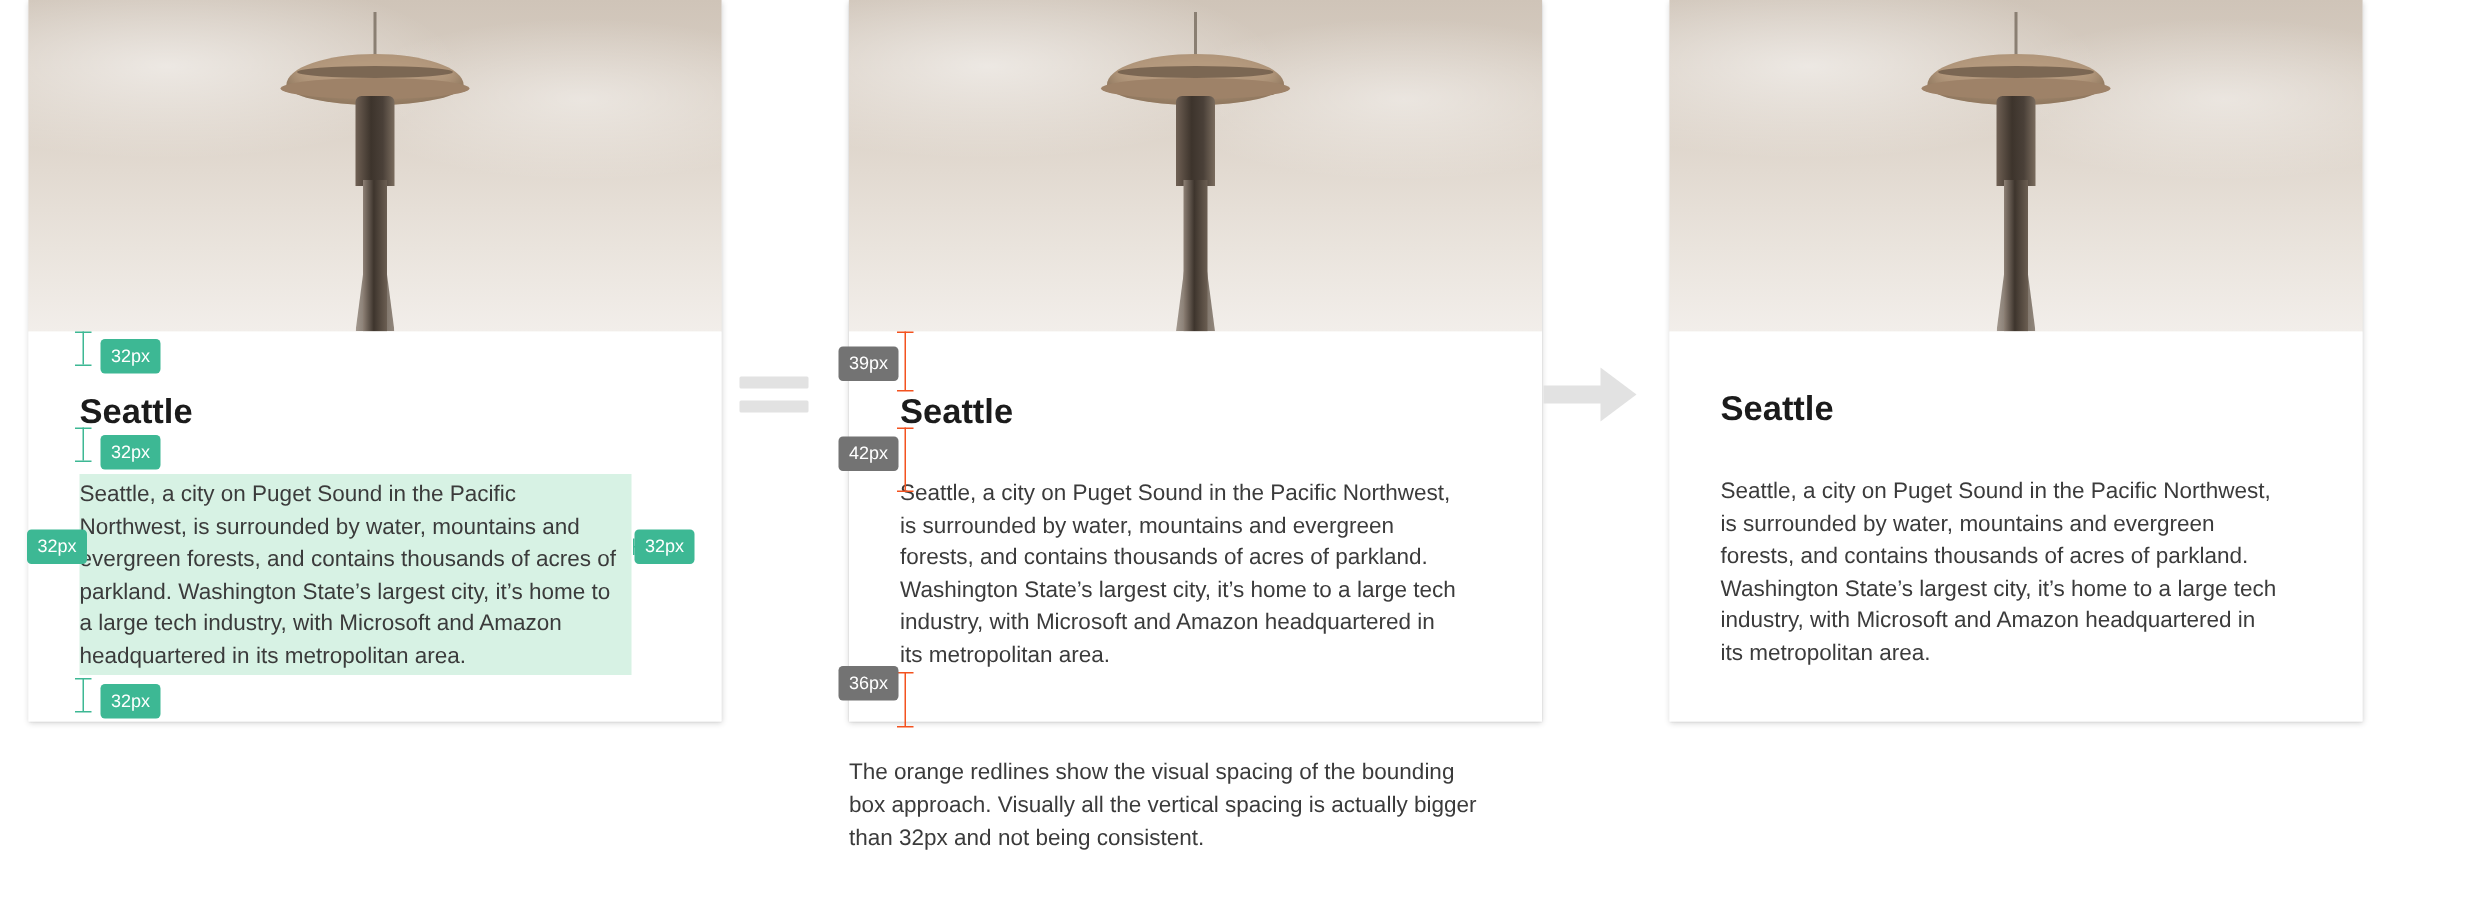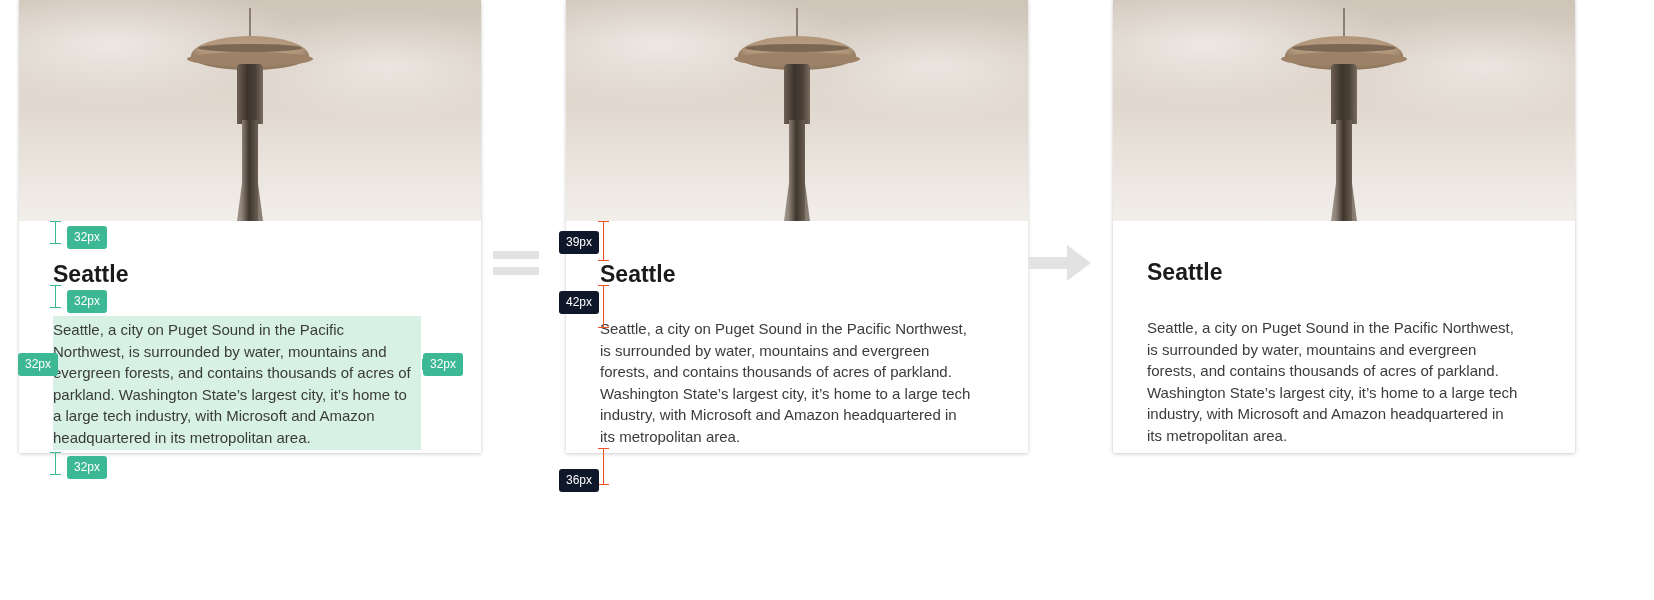--- a/index.html
+++ b/index.html
@@ -187,7 +187,7 @@
     font-family: "Liberation Sans", sans-serif;
   }
   .tag.green { background: #3db894; }
-  .tag.orange { background: #0f172a; }
+  .tag.orange { background: #737373; }
 
   .rule {
     position: absolute;

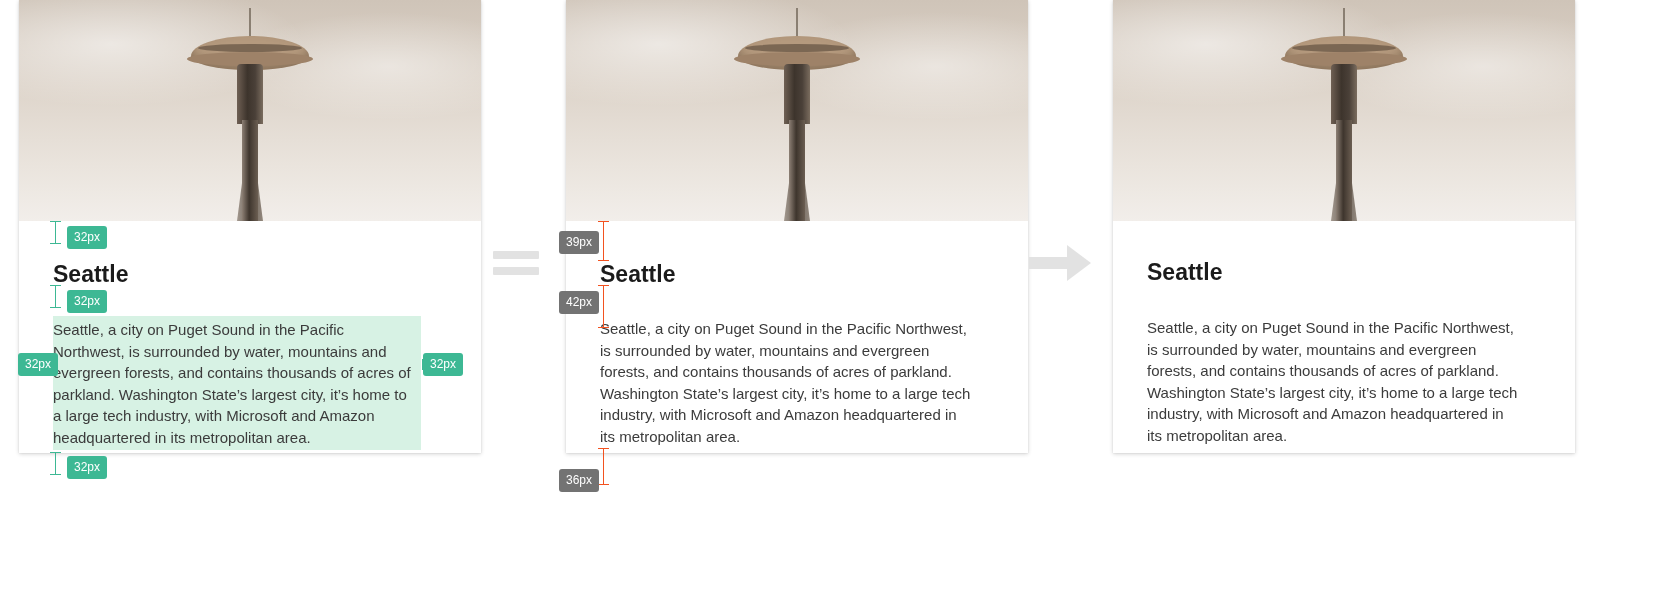--- a/index.html
+++ b/index.html
@@ -138,7 +138,7 @@
     position: relative;
     padding: 0;
     background: #ffffff;
-    height: 232px;
+    height: 260px;
   }
 
   .title {

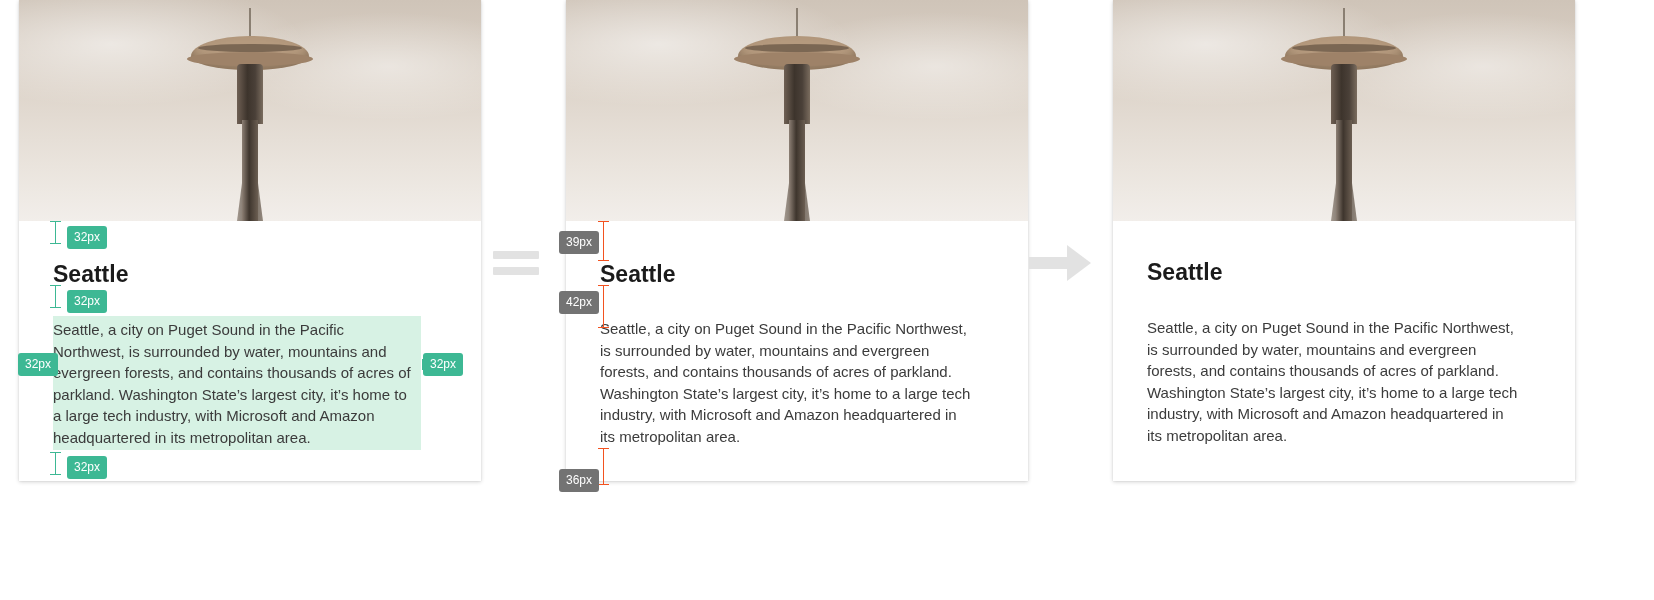--- a/index.html
+++ b/index.html
@@ -354,7 +354,7 @@
     <div class="orule v" style="left:37px; top:448px; height:36px;"></div>
     <div class="ocap h" style="left:32px; top:448px;"></div>
     <div class="ocap h" style="left:32px; top:484px;"></div>
-    <div class="tag orange" style="left:-7px; top:469px;">36px</div>
+    <div class="tag orange" style="left:-7px; top:444px;">36px</div>
   </div>
 
   <div class="arrow">

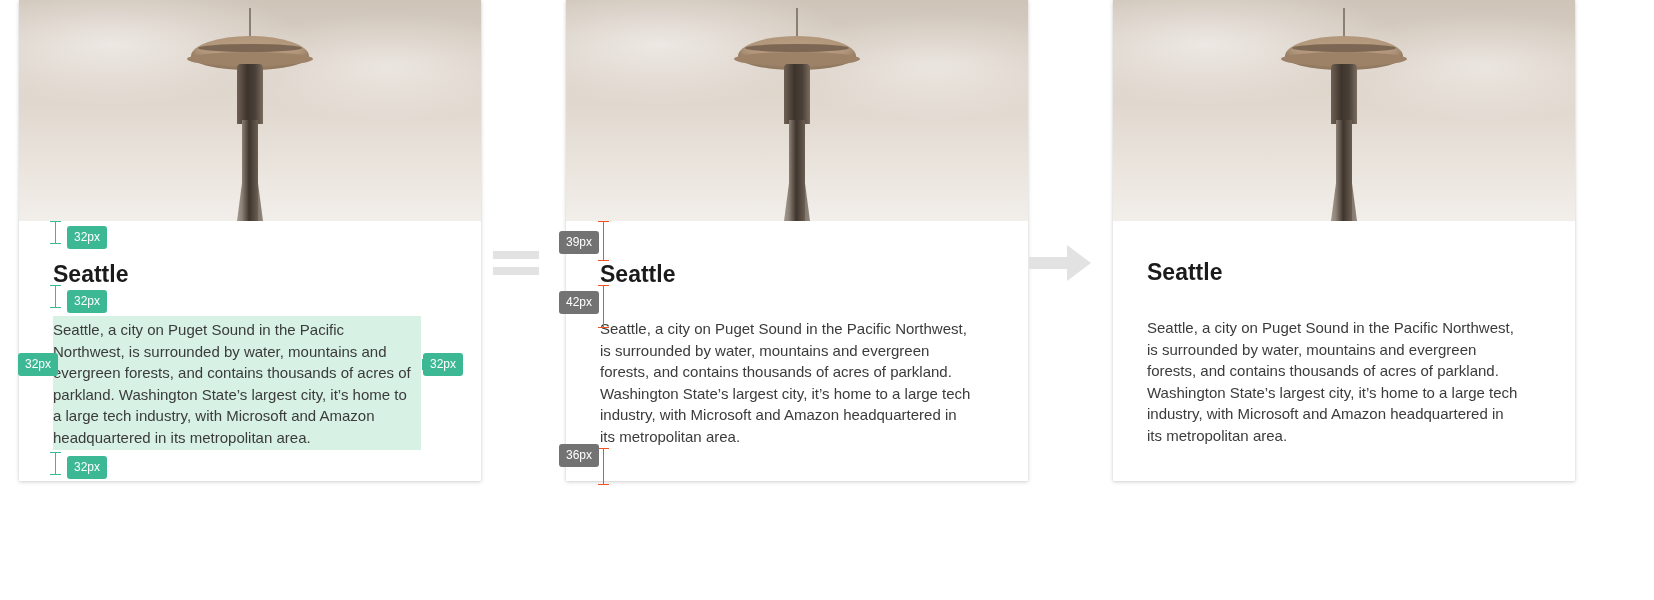--- a/index.html
+++ b/index.html
@@ -383,6 +383,7 @@
     </div>
   </div>
 
+  <div class="caption cap2">The orange redlines show the visual spacing of the bounding box approach. Visually all the vertical spacing is actually bigger than 32px and not being consistent.</div>
 
 </div>
 

